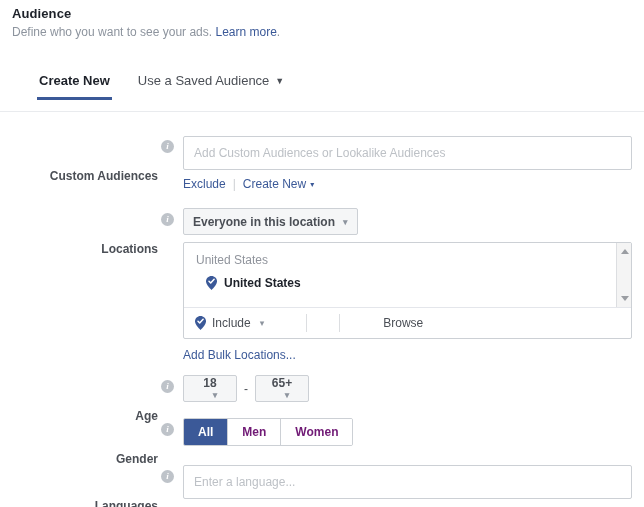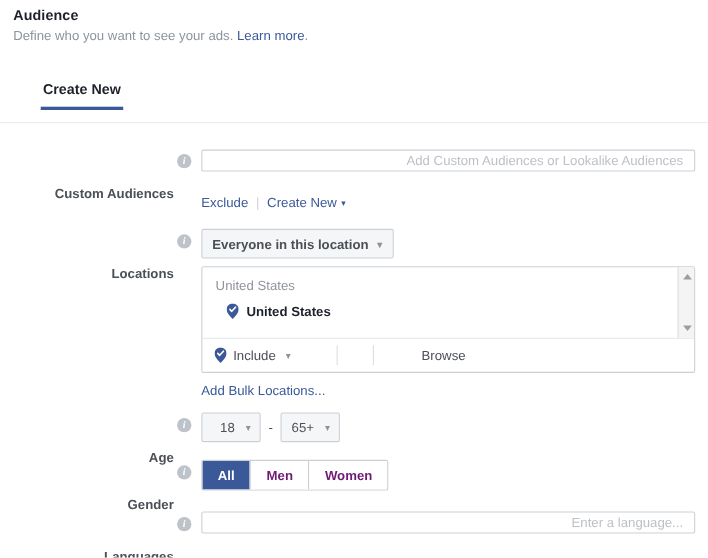--- a/index.html
+++ b/index.html
@@ -155,6 +155,9 @@
     <div class="tabrow">
       <div class="tab active">
         <span>Create New</span>
+      </div>
+      <div class="tab">
+        <span>Use a Saved Audience</span><span class="caret">▼</span>
       </div>
     </div>
   </div>

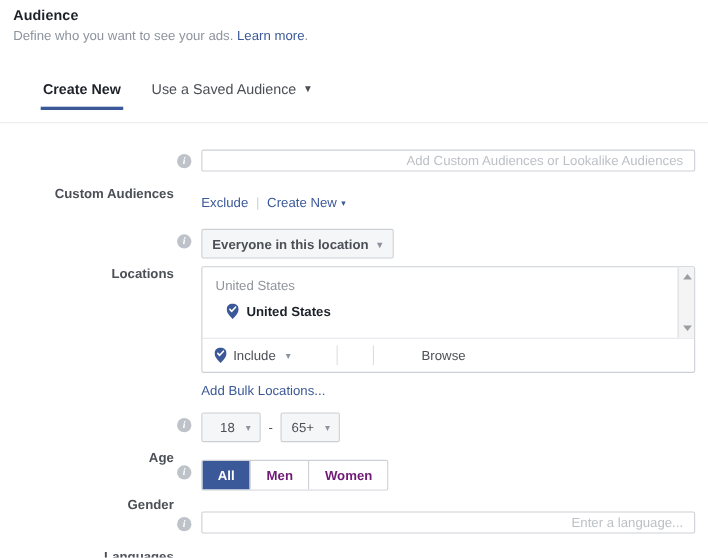--- a/index.html
+++ b/index.html
@@ -52,9 +52,9 @@
 
   
   .textinput {
-    width: 449px; height: 20px; border: 1px solid #ccd0d5; border-radius: 2px;
+    width: 449px; height: 34px; border: 1px solid #ccd0d5; border-radius: 2px;
     background: #fff; font-size: 12px; color: #90949c; padding: 0 10px;
-    line-height: 32px; font-family: "Liberation Sans", sans-serif; text-align: right;
+    line-height: 32px; font-family: "Liberation Sans", sans-serif;
   }
   .textinput::placeholder { color: #bdc1c6; }
 

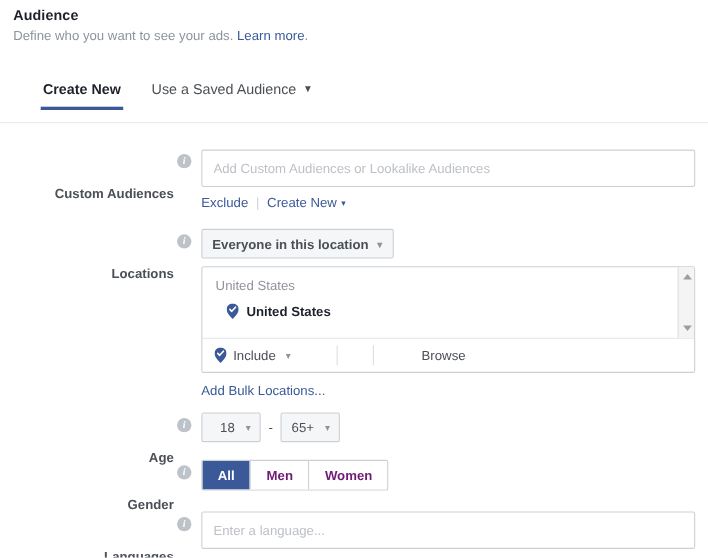--- a/index.html
+++ b/index.html
@@ -120,10 +120,10 @@
   
   .agewrap { display: flex; align-items: center; }
   .agesel {
-    display: inline-flex; align-items: center; justify-content: flex-end;
+    display: inline-flex; align-items: center; justify-content: flex-start;
     height: 27px; min-width: 54px; background: #f5f6f7; border: 1px solid #ccd0d5;
     border-radius: 2px; padding: 0 8px; font-size: 12px; color: #4b4f56;
-    font-weight: normal; cursor: pointer;
+    font-weight: bold; cursor: pointer; flex-direction: column;
   }
   .agesel .caret { margin-left: 10px; font-size: 9px; color: #8d949e; }
   .agedash { margin: 0 7px; color: #4b4f56; font-size: 12px; }

